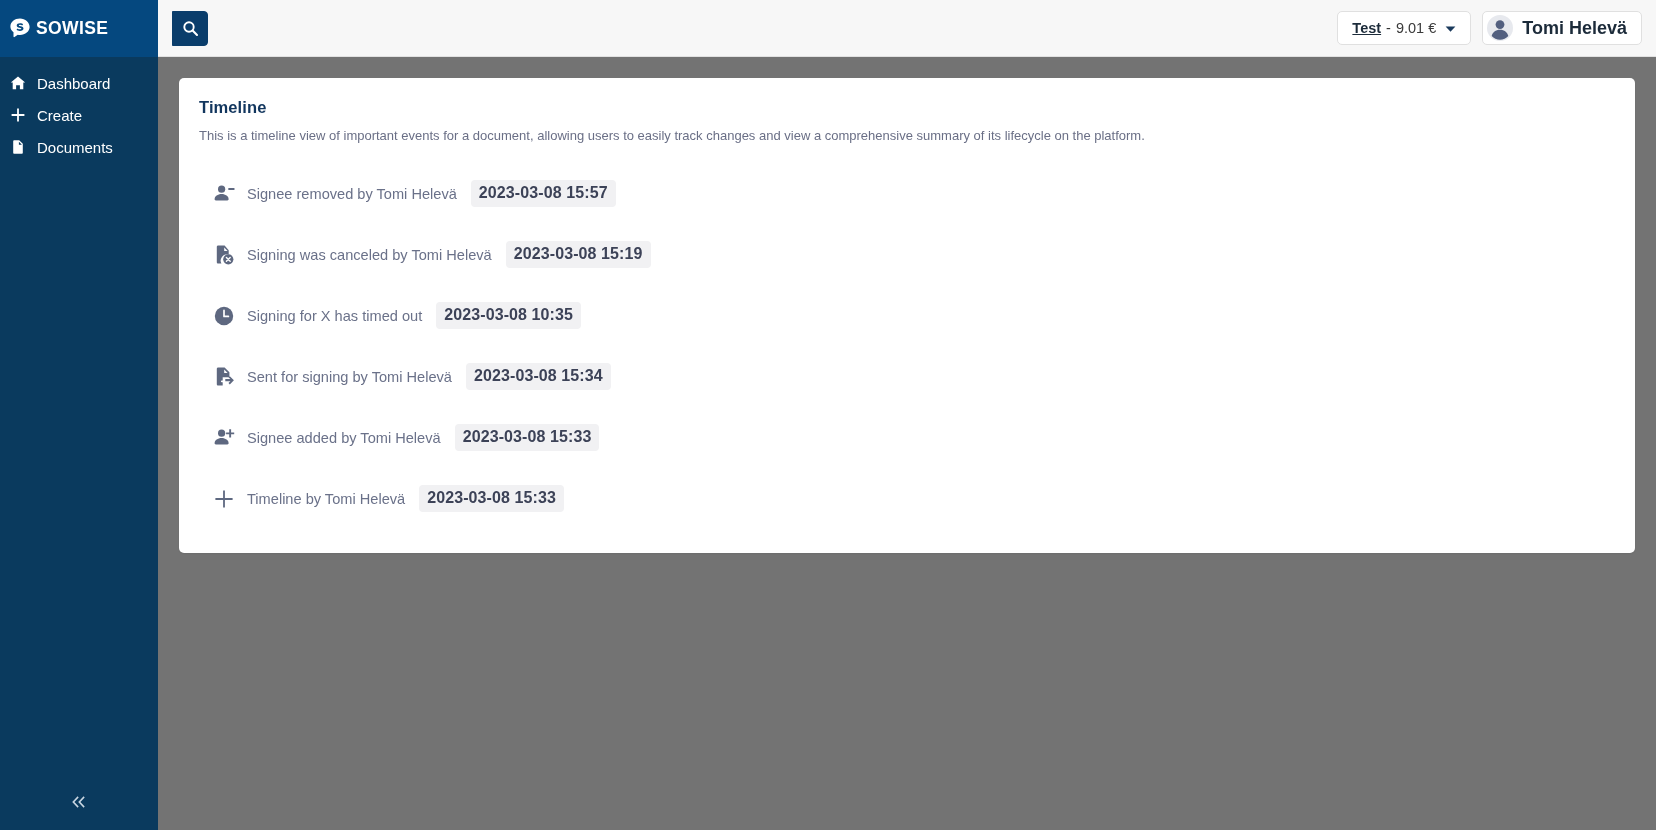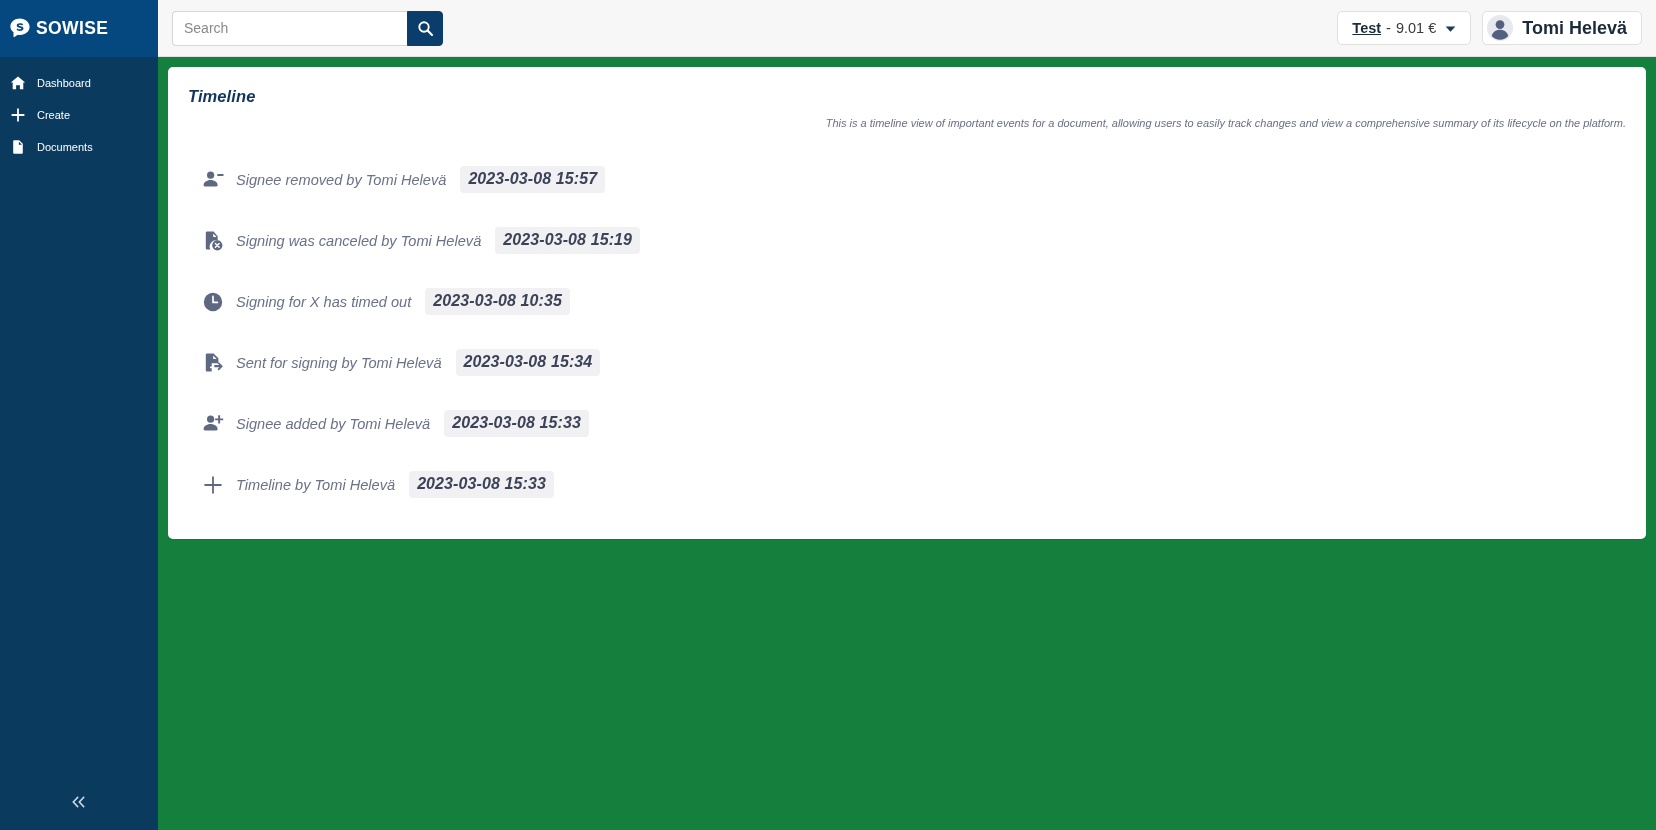--- a/index.html
+++ b/index.html
@@ -316,7 +316,6 @@
     <header id="topbar">
 
       <div id="search-group">
-        <input id="search-input" type="text" placeholder="Search" style="">
         <div id="search-button">
           <span>
             <svg width="17" height="17" viewBox="0 0 17 17" xmlns="http://www.w3.org/2000/svg">

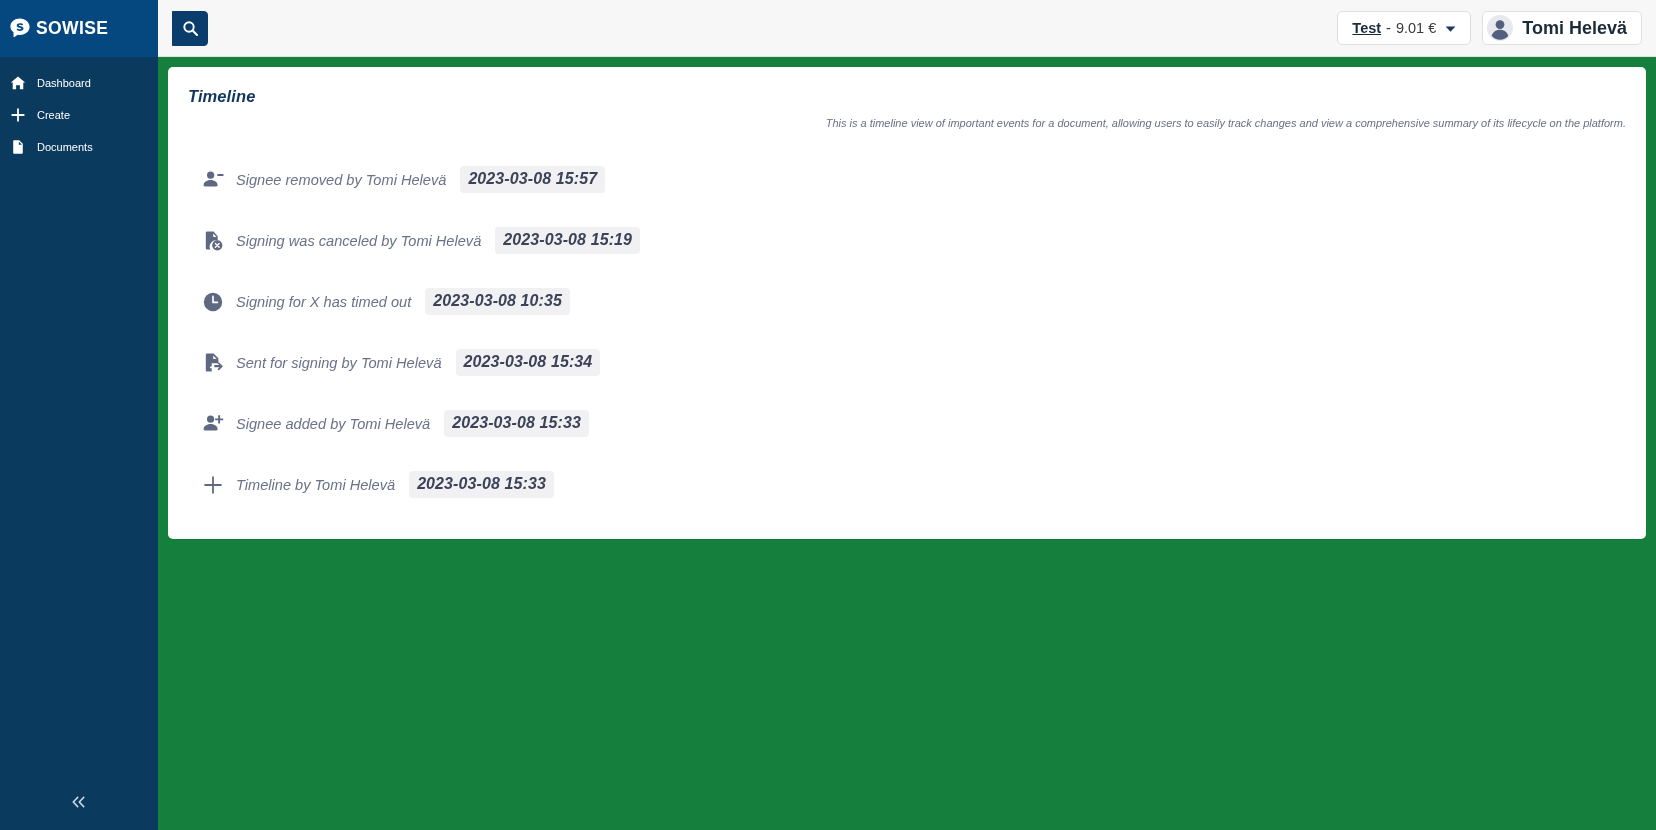--- a/index.html
+++ b/index.html
@@ -68,7 +68,7 @@
   }
   .nav-icon svg { display: block; fill: #ffffff; }
   .nav-label {
-    font-size: 11px;
+    font-size: 15px;
     color: #ffffff;
     line-height: 1;
     white-space: nowrap;

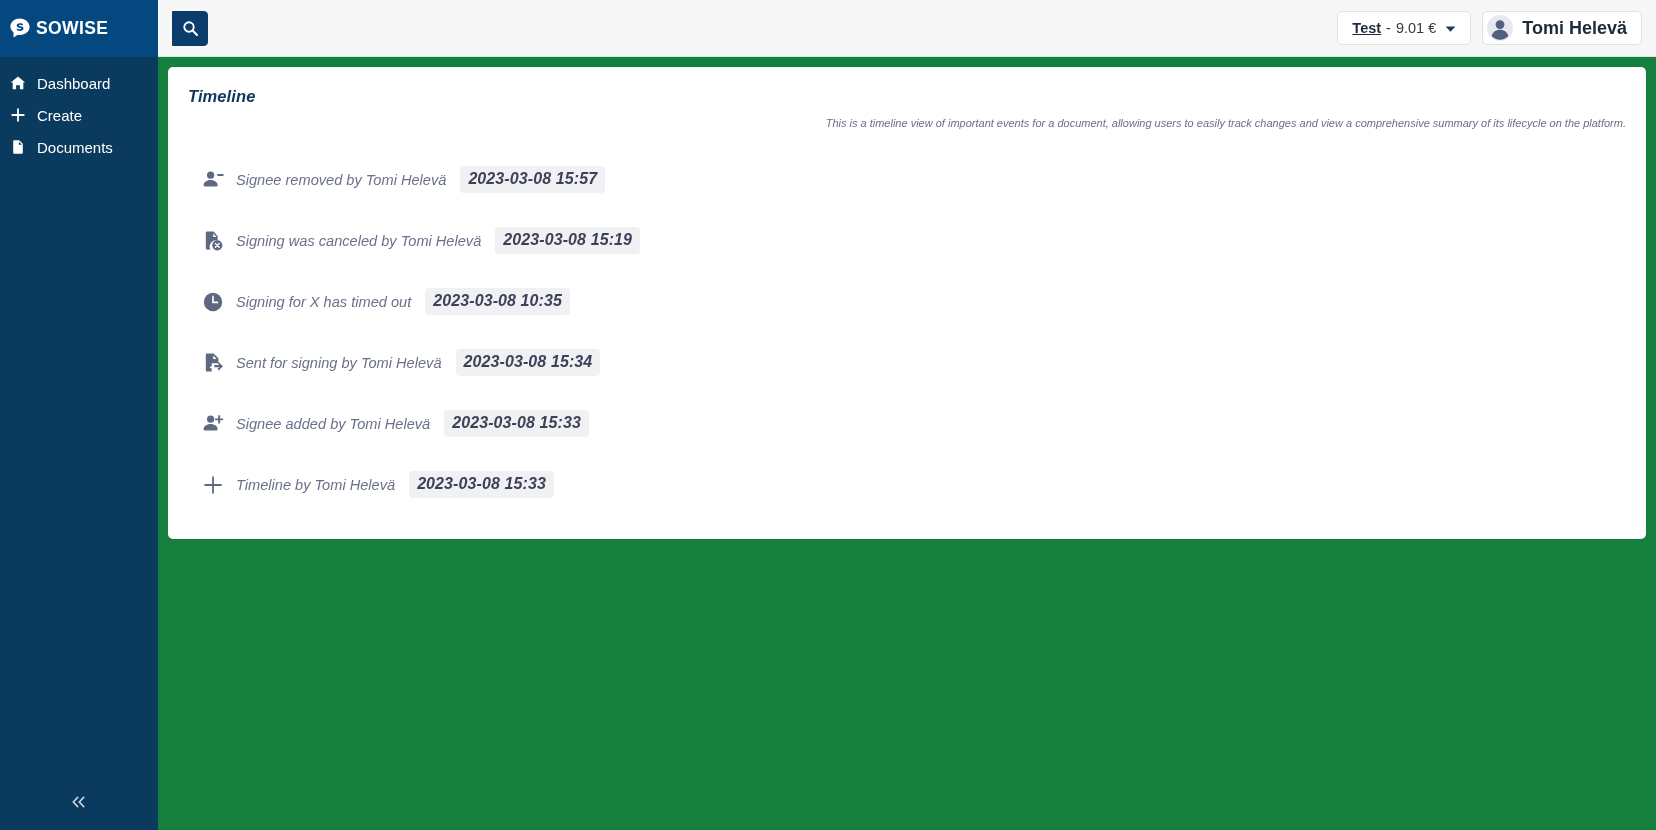--- a/index.html
+++ b/index.html
@@ -189,10 +189,9 @@
   
   #content {
     flex: 1 1 auto;
-    background: #15803d;
-    padding: 10px;
+    background: #737373;
+    padding: 21px;
     overflow: hidden;
-    font-style: italic;
   }
   #timeline-card {
     background: #ffffff;

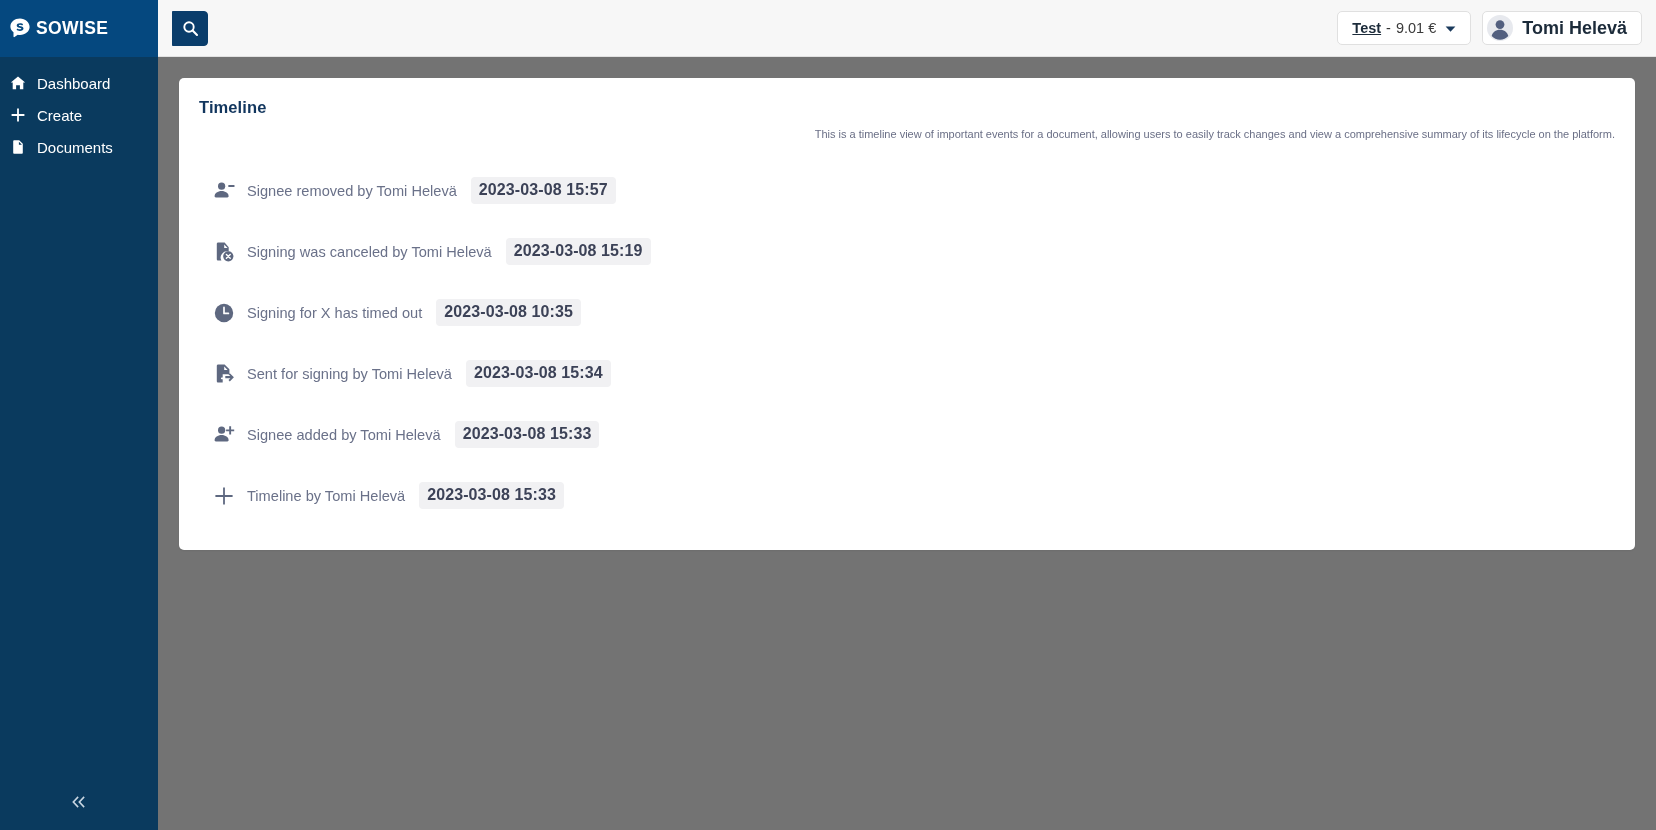--- a/index.html
+++ b/index.html
@@ -207,11 +207,10 @@
     margin-bottom: 10px;
   }
   #timeline-desc {
-    font-size: 11px;
+    font-size: 13px;
     color: #6a6f86;
     line-height: 1.4;
     margin-bottom: 0;
-    text-align: right;
   }
   #timeline-list {
     margin-top: 18px;

